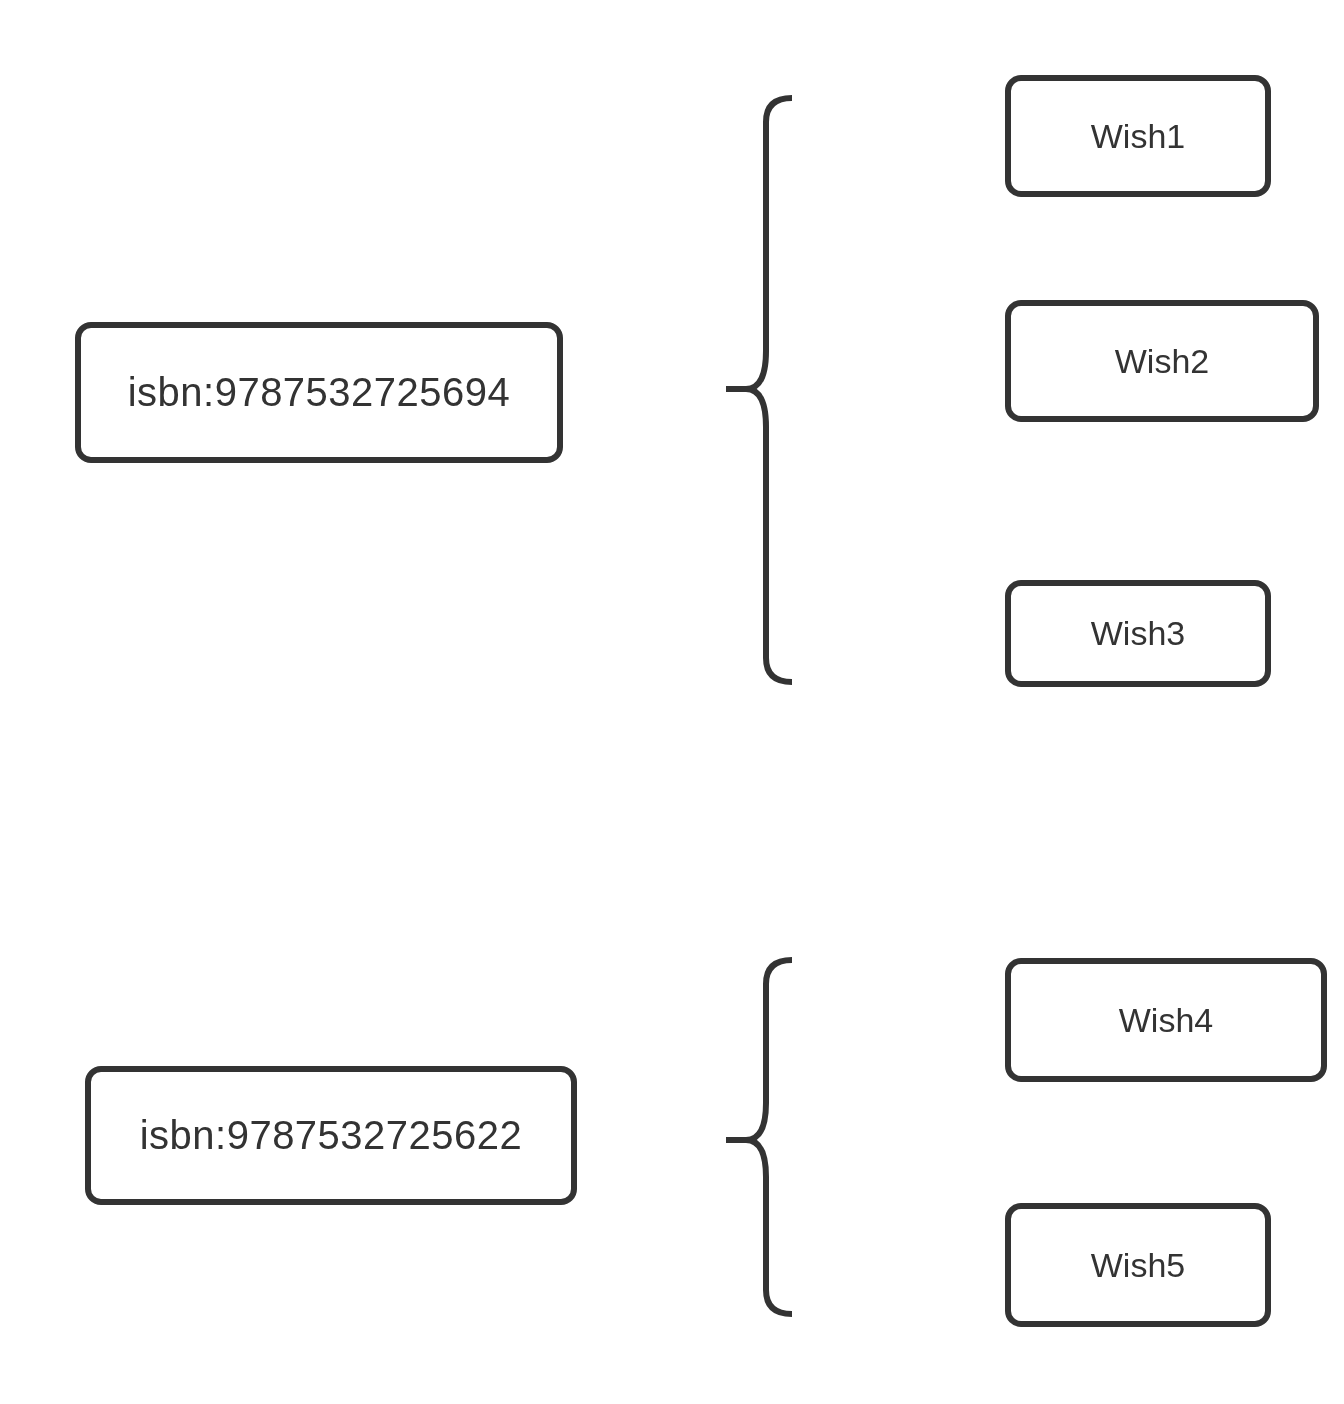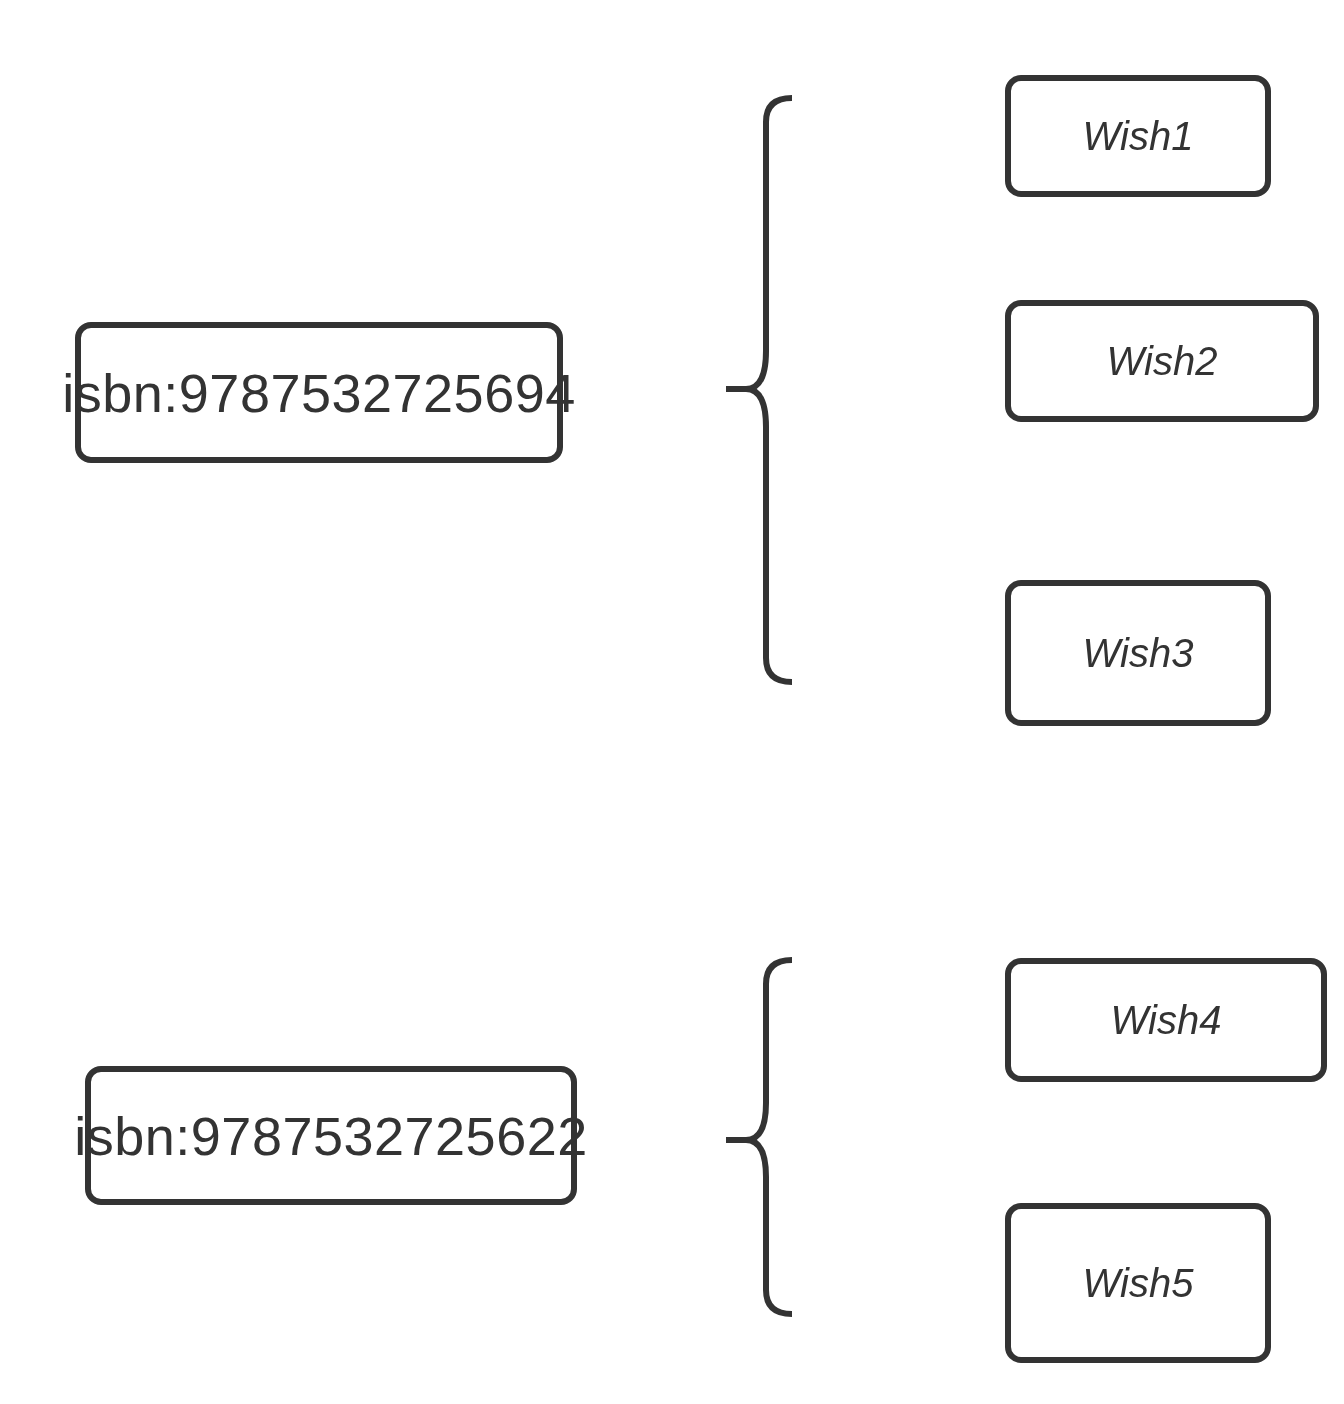--- a/index.html
+++ b/index.html
@@ -52,8 +52,7 @@
     justify-content: center;
   }
   .child-node {
-    font-size: 40px;
-    font-style: italic;
+    font-size: 34px;
   }
   
   #parent-1 { left: 75px;  top: 322px;  width: 488px; height: 141px; }

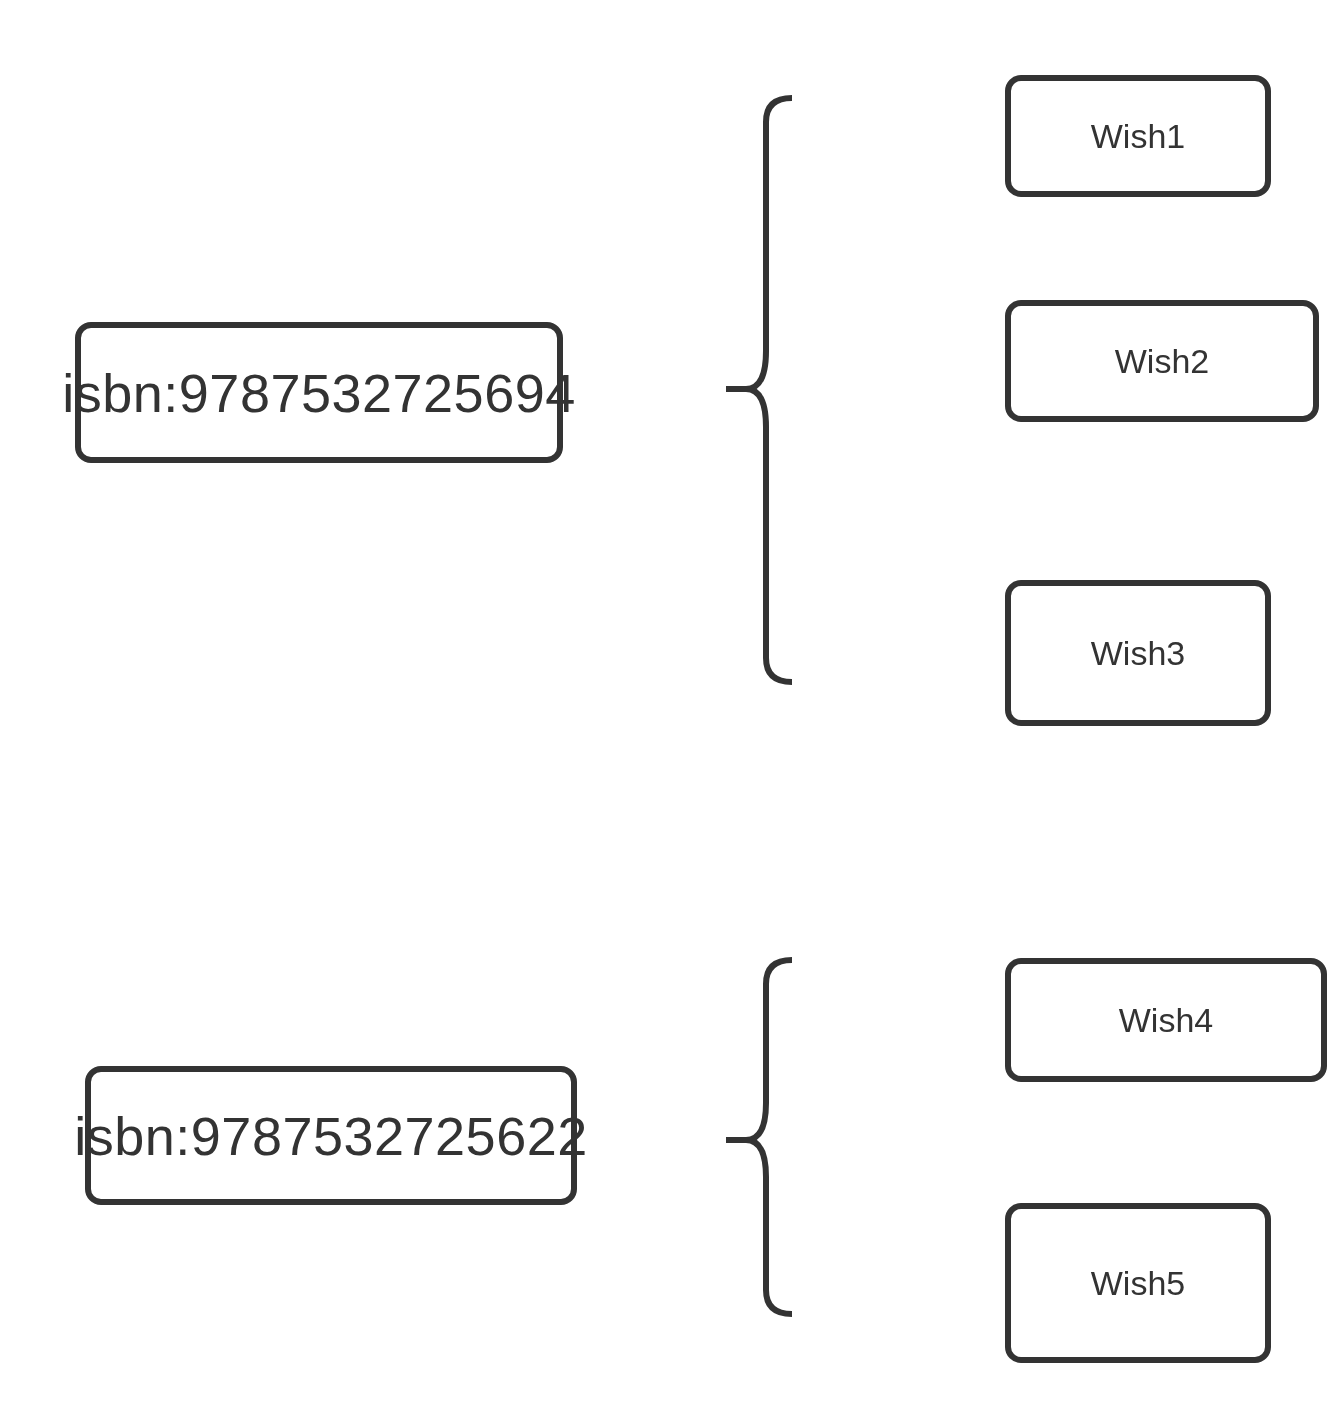--- a/index.html
+++ b/index.html
@@ -47,7 +47,7 @@
     white-space: nowrap;
   }
   .parent-node {
-    font-size: 54px;
+    font-size: 40px;
     letter-spacing: 0.5px;
     justify-content: center;
   }

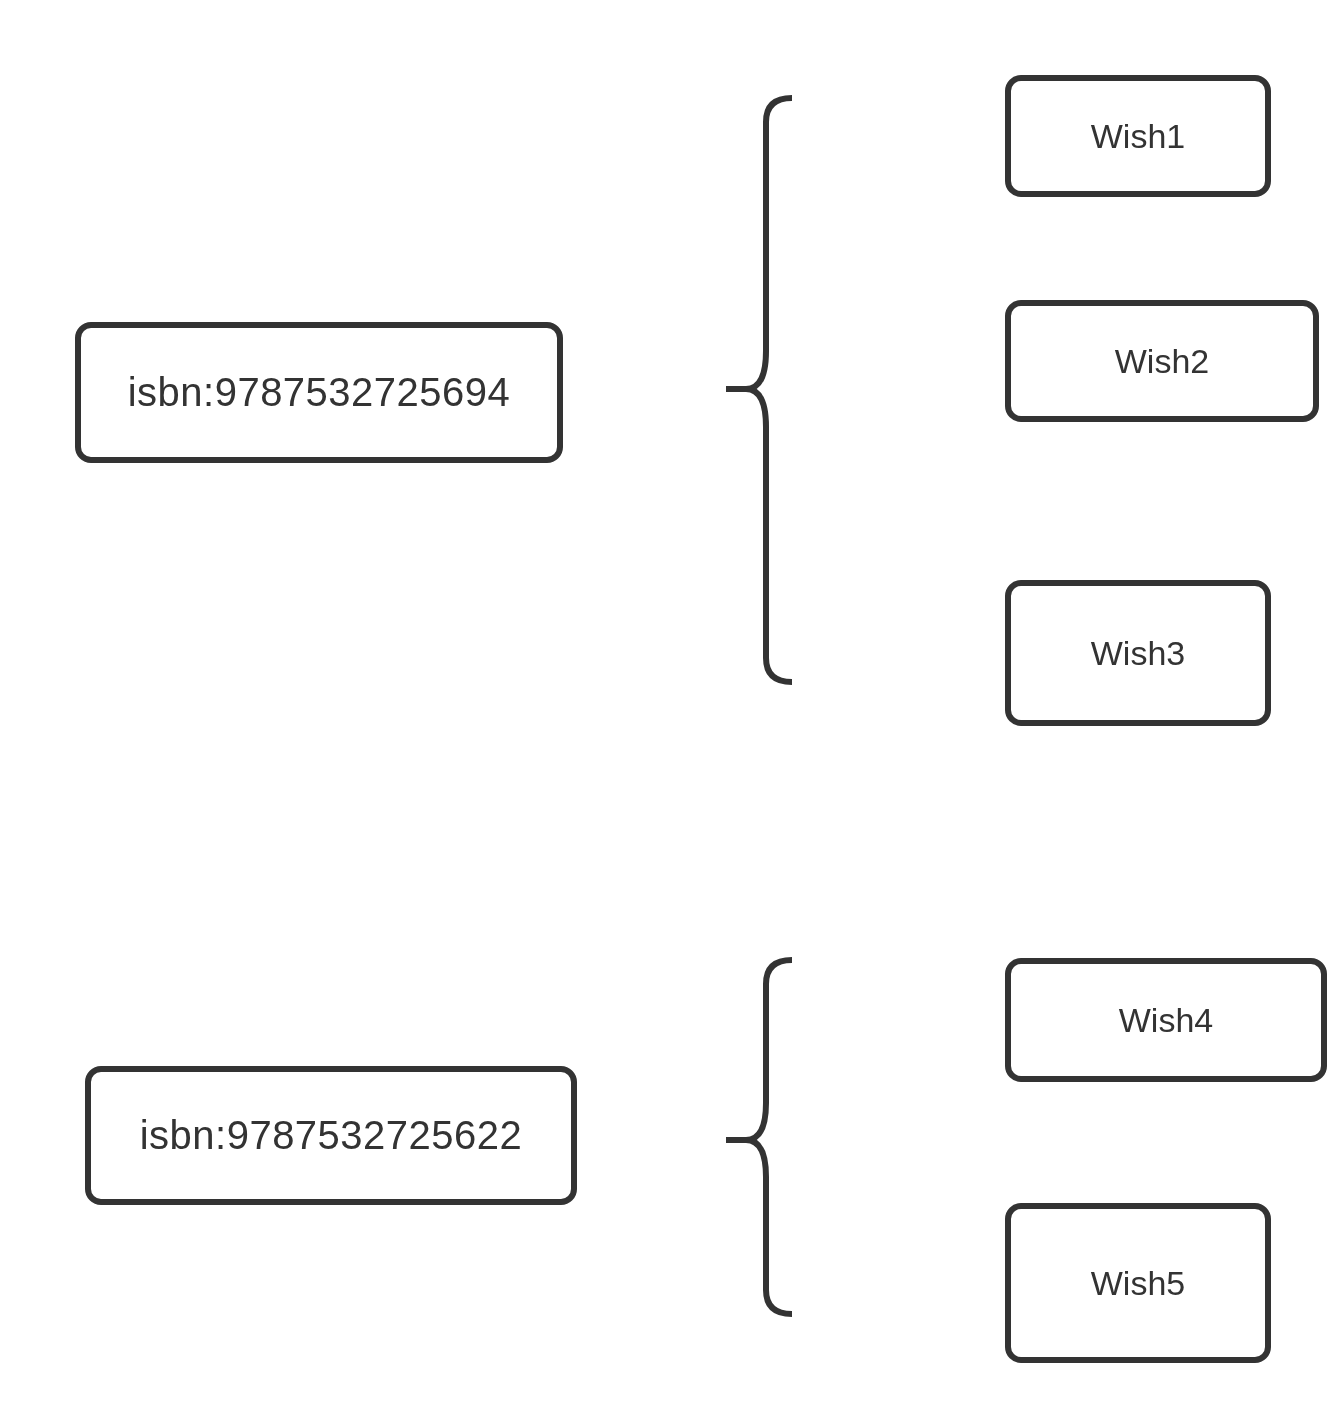--- a/index.html
+++ b/index.html
@@ -59,7 +59,7 @@
   #parent-2 { left: 85px;  top: 1057px; width: 492px; height: 139px; margin-top: 9px; }
   #child-1  { left: 1005px; top: 75px;   width: 266px; height: 122px; }
   #child-2  { left: 1005px; top: 300px;  width: 314px; height: 122px; }
-  #child-3  { left: 1005px; top: 580px;  width: 266px; height: 146px; }
+  #child-3  { left: 1005px; top: 580px;  width: 266px; height: 107px; }
   #child-4  { left: 1005px; top: 958px;  width: 322px; height: 124px; }
   #child-5  { left: 1005px; top: 1203px; width: 266px; height: 160px; }
 </style>

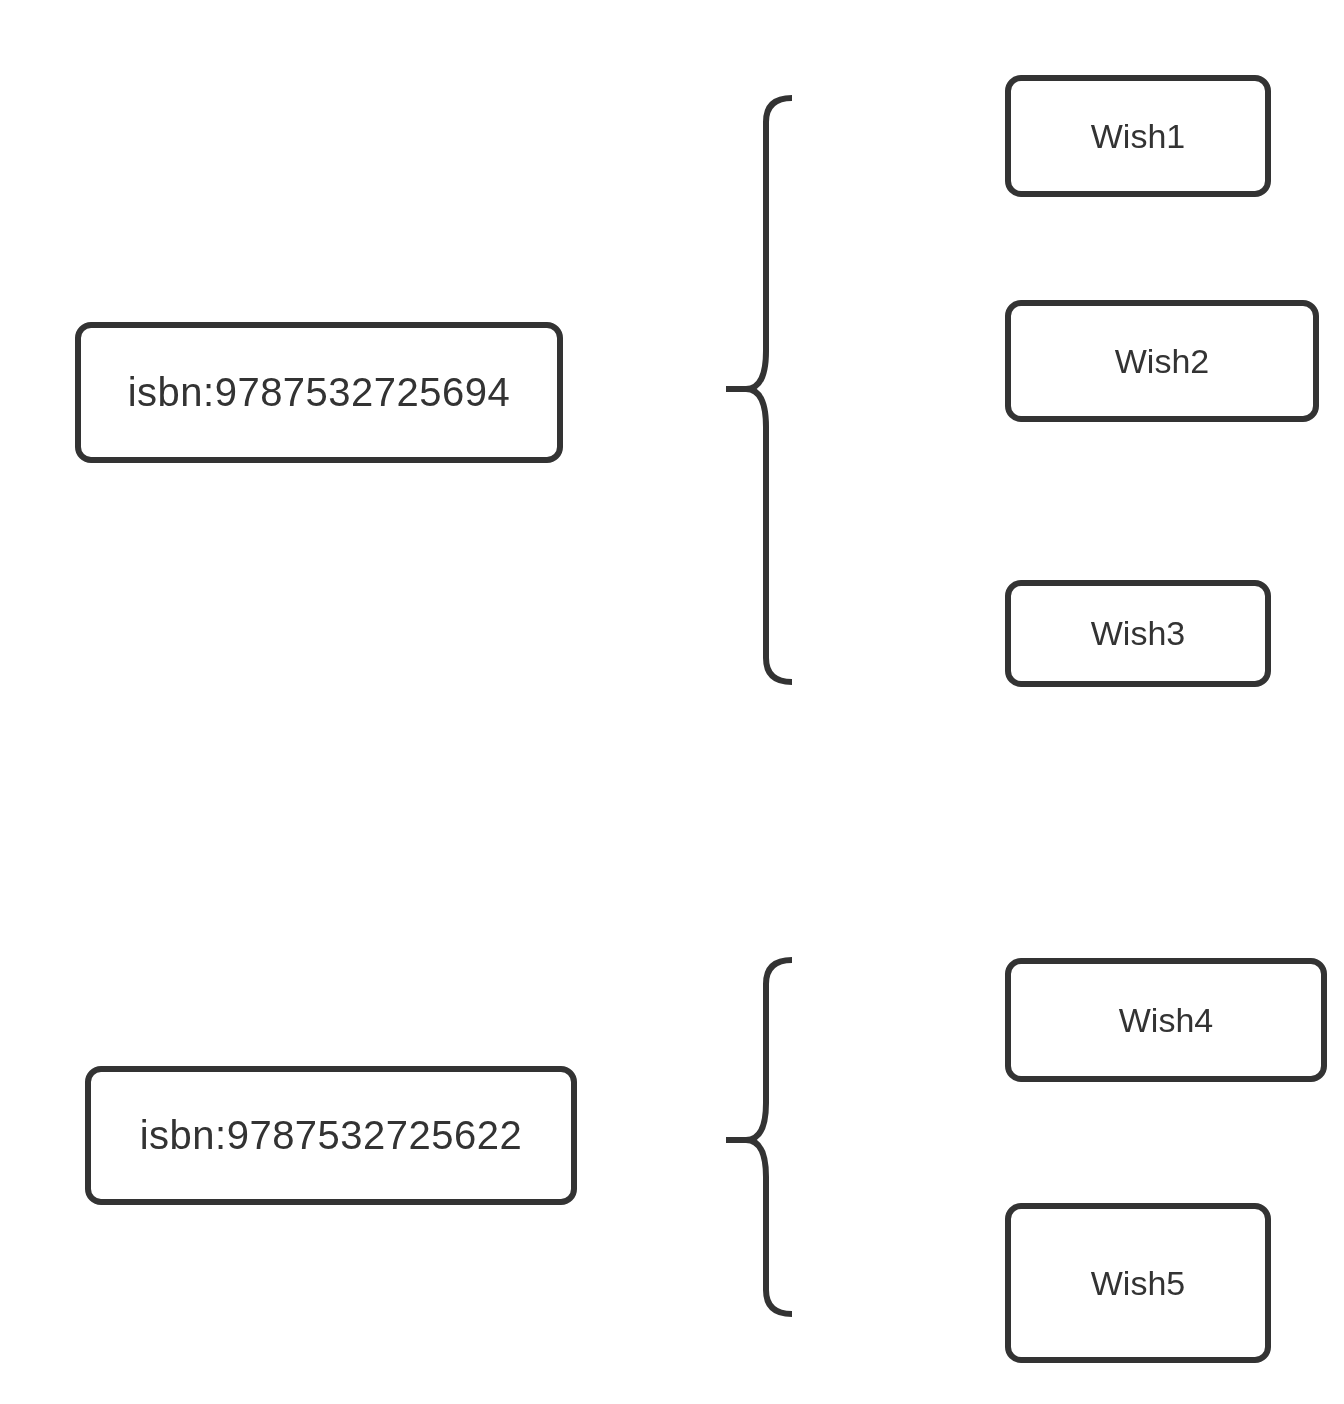--- a/index.html
+++ b/index.html
@@ -61,7 +61,7 @@
   #child-2  { left: 1005px; top: 300px;  width: 314px; height: 122px; }
   #child-3  { left: 1005px; top: 580px;  width: 266px; height: 107px; }
   #child-4  { left: 1005px; top: 958px;  width: 322px; height: 124px; }
-  #child-5  { left: 1005px; top: 1203px; width: 266px; height: 160px; }
+  #child-5  { left: 1005px; top: 1203px; width: 266px; height: 124px; }
 </style>
 </head>
 <body>

